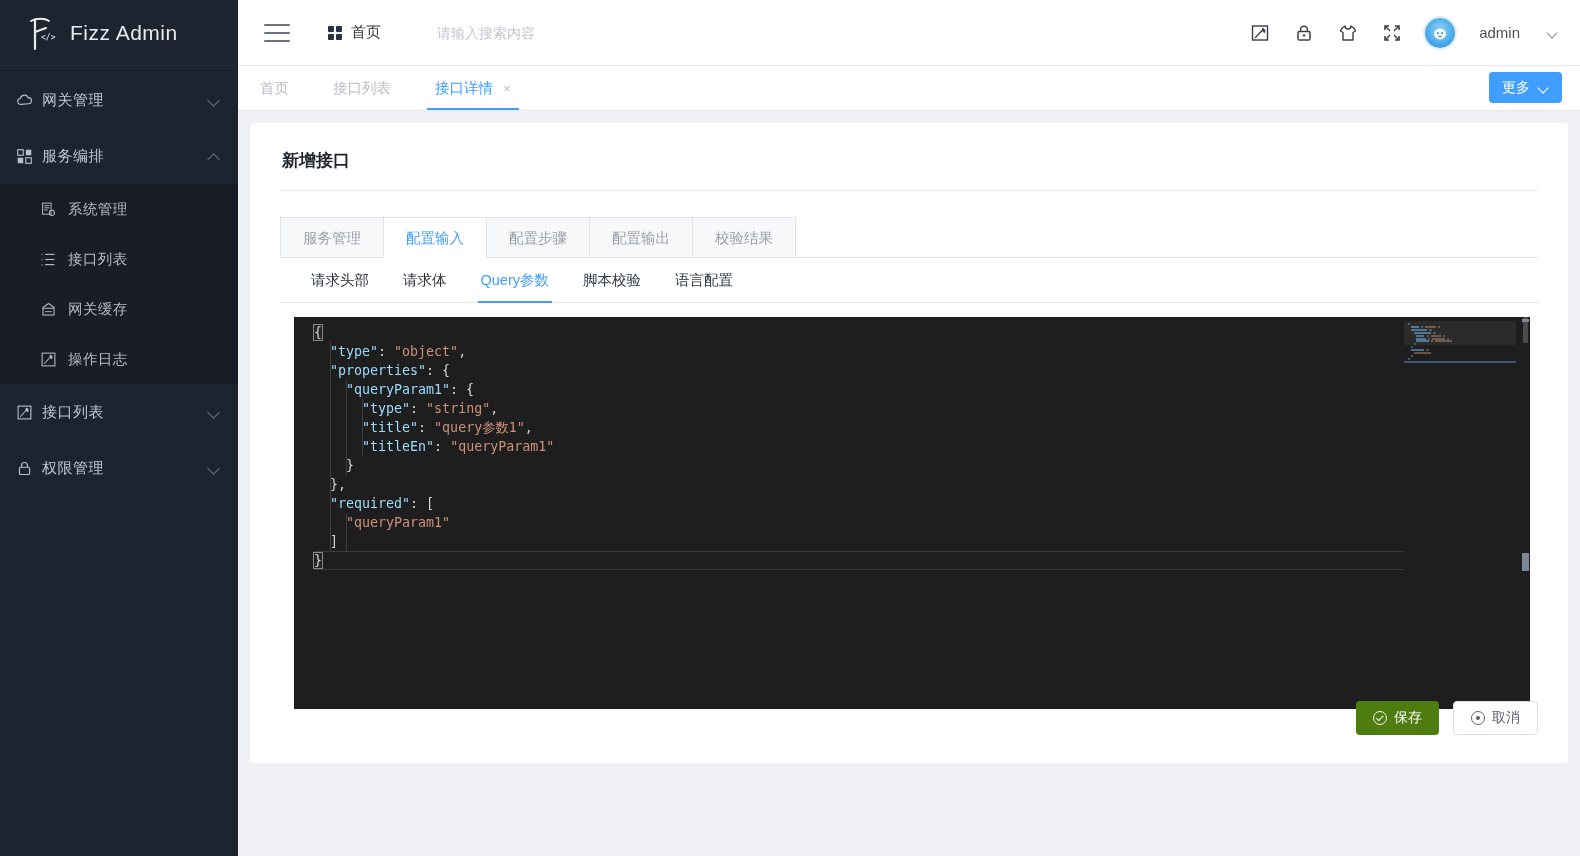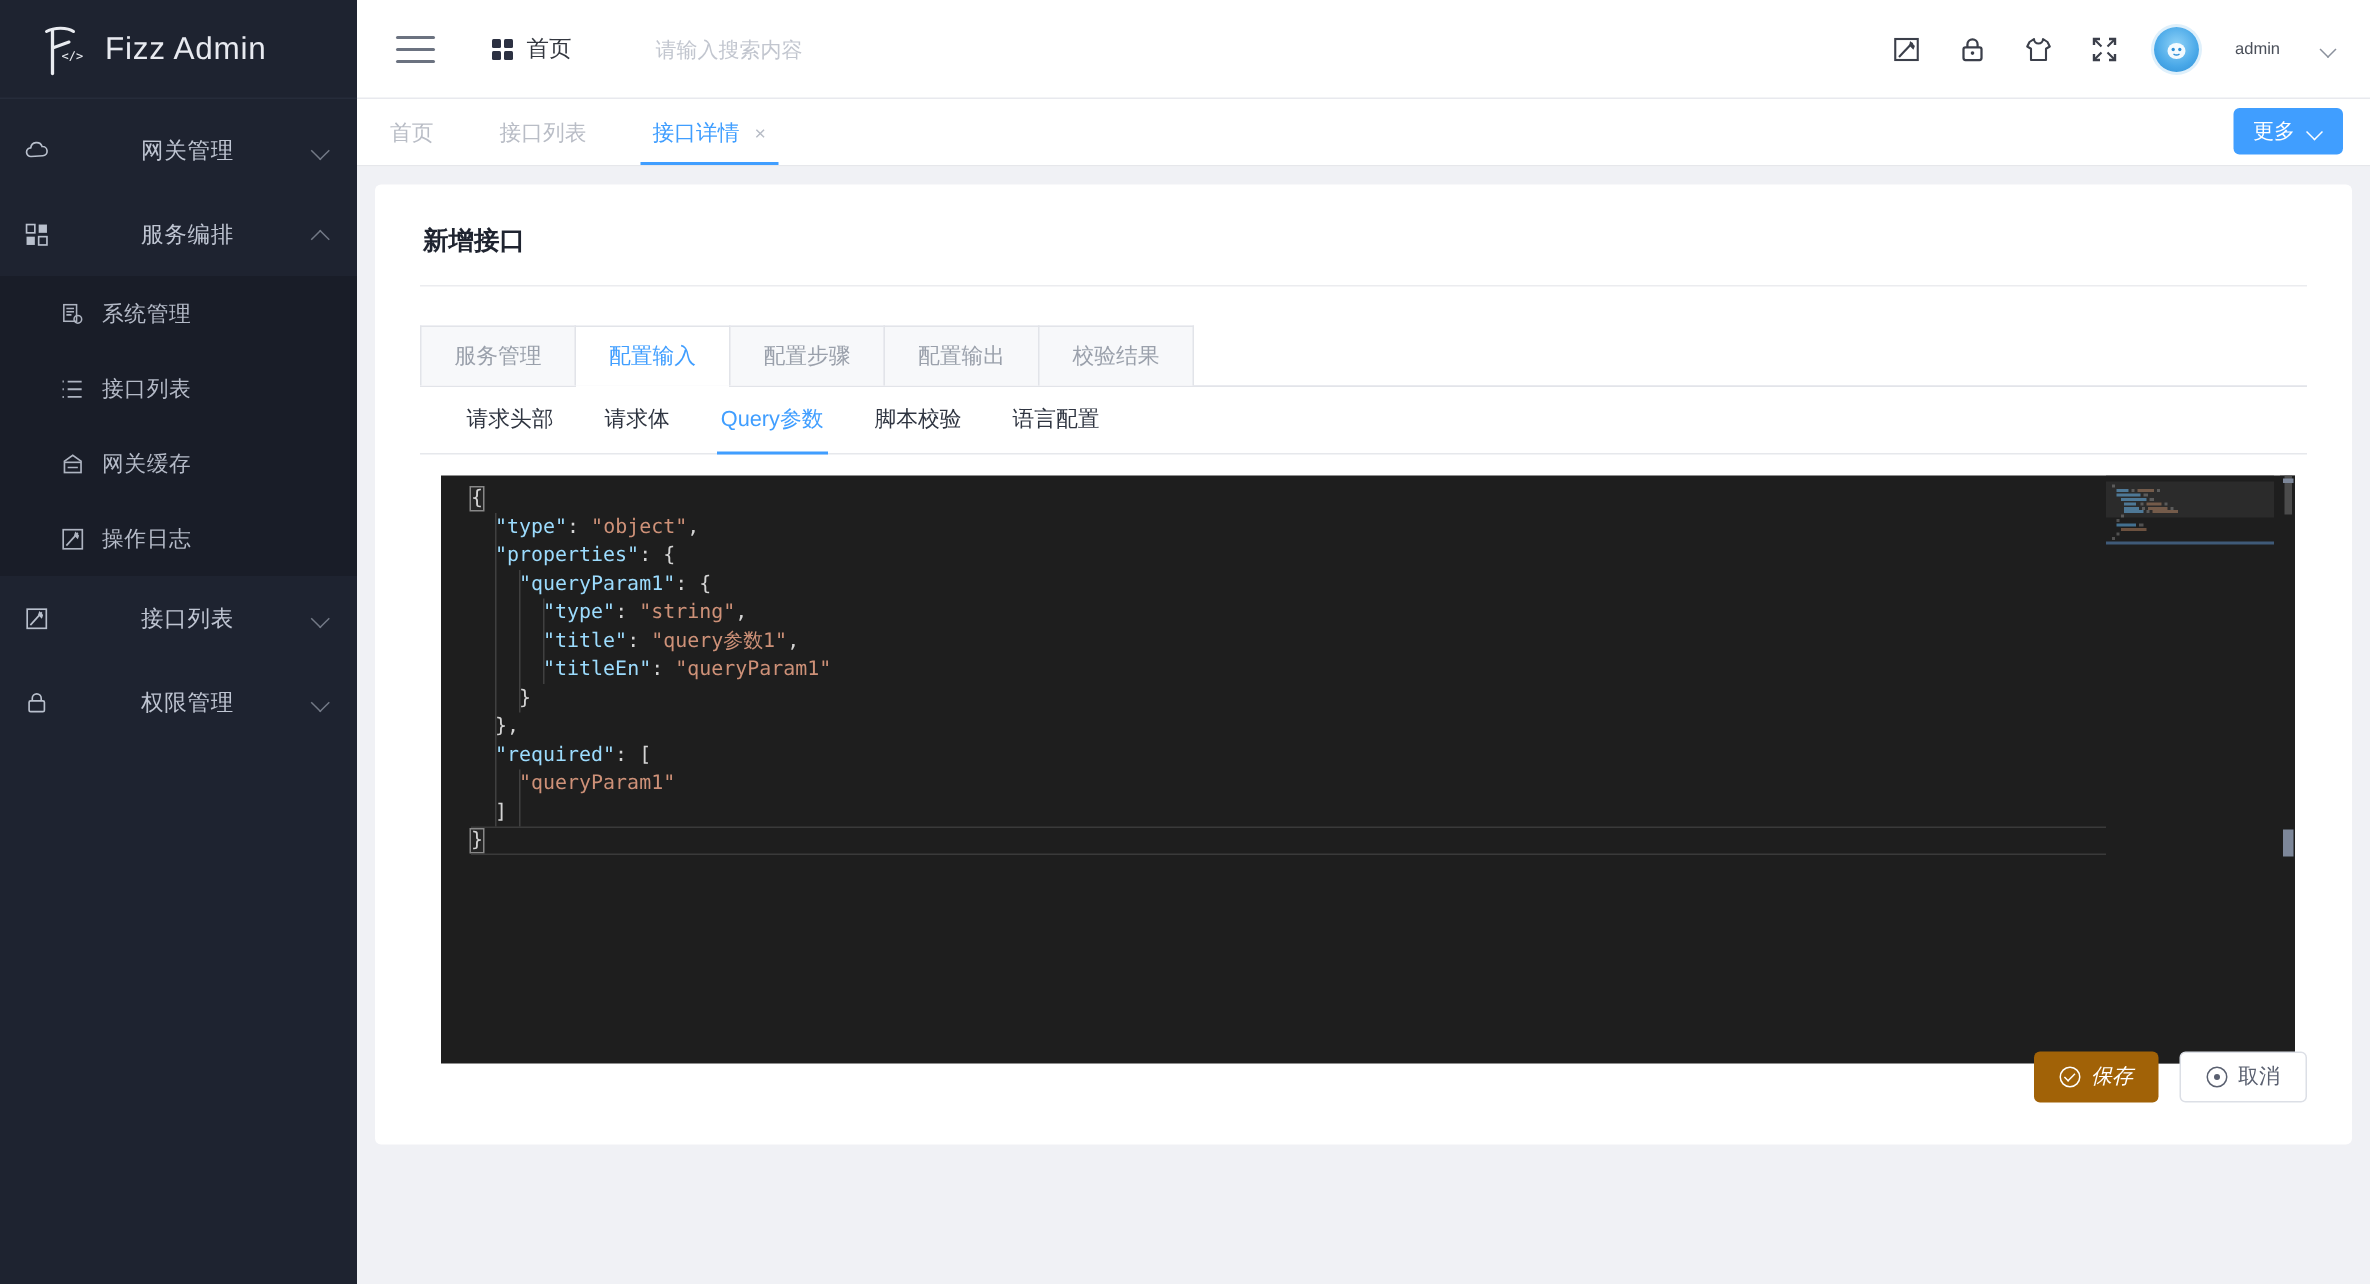--- a/index.html
+++ b/index.html
@@ -89,7 +89,7 @@
     display: flex; align-items: center; justify-content: center;
     box-shadow: 0 0 0 2px #dff0fb; cursor: pointer;
   }
-  .user-name { font-size: 11px; color: #4a4f59; margin-left: 2px; cursor: pointer; }
+  .user-name { font-size: 15px; color: #4a4f59; margin-left: 2px; cursor: pointer; }
   .user-chev { width: 10px; height: 10px; position: relative; margin-left: 6px;}
   .user-chev::before { content:""; position:absolute; left:0; top:1px; width:7px;height:7px;
     border-right: 1.4px solid #8a909c; border-bottom: 1.4px solid #8a909c; transform: rotate(45deg); }

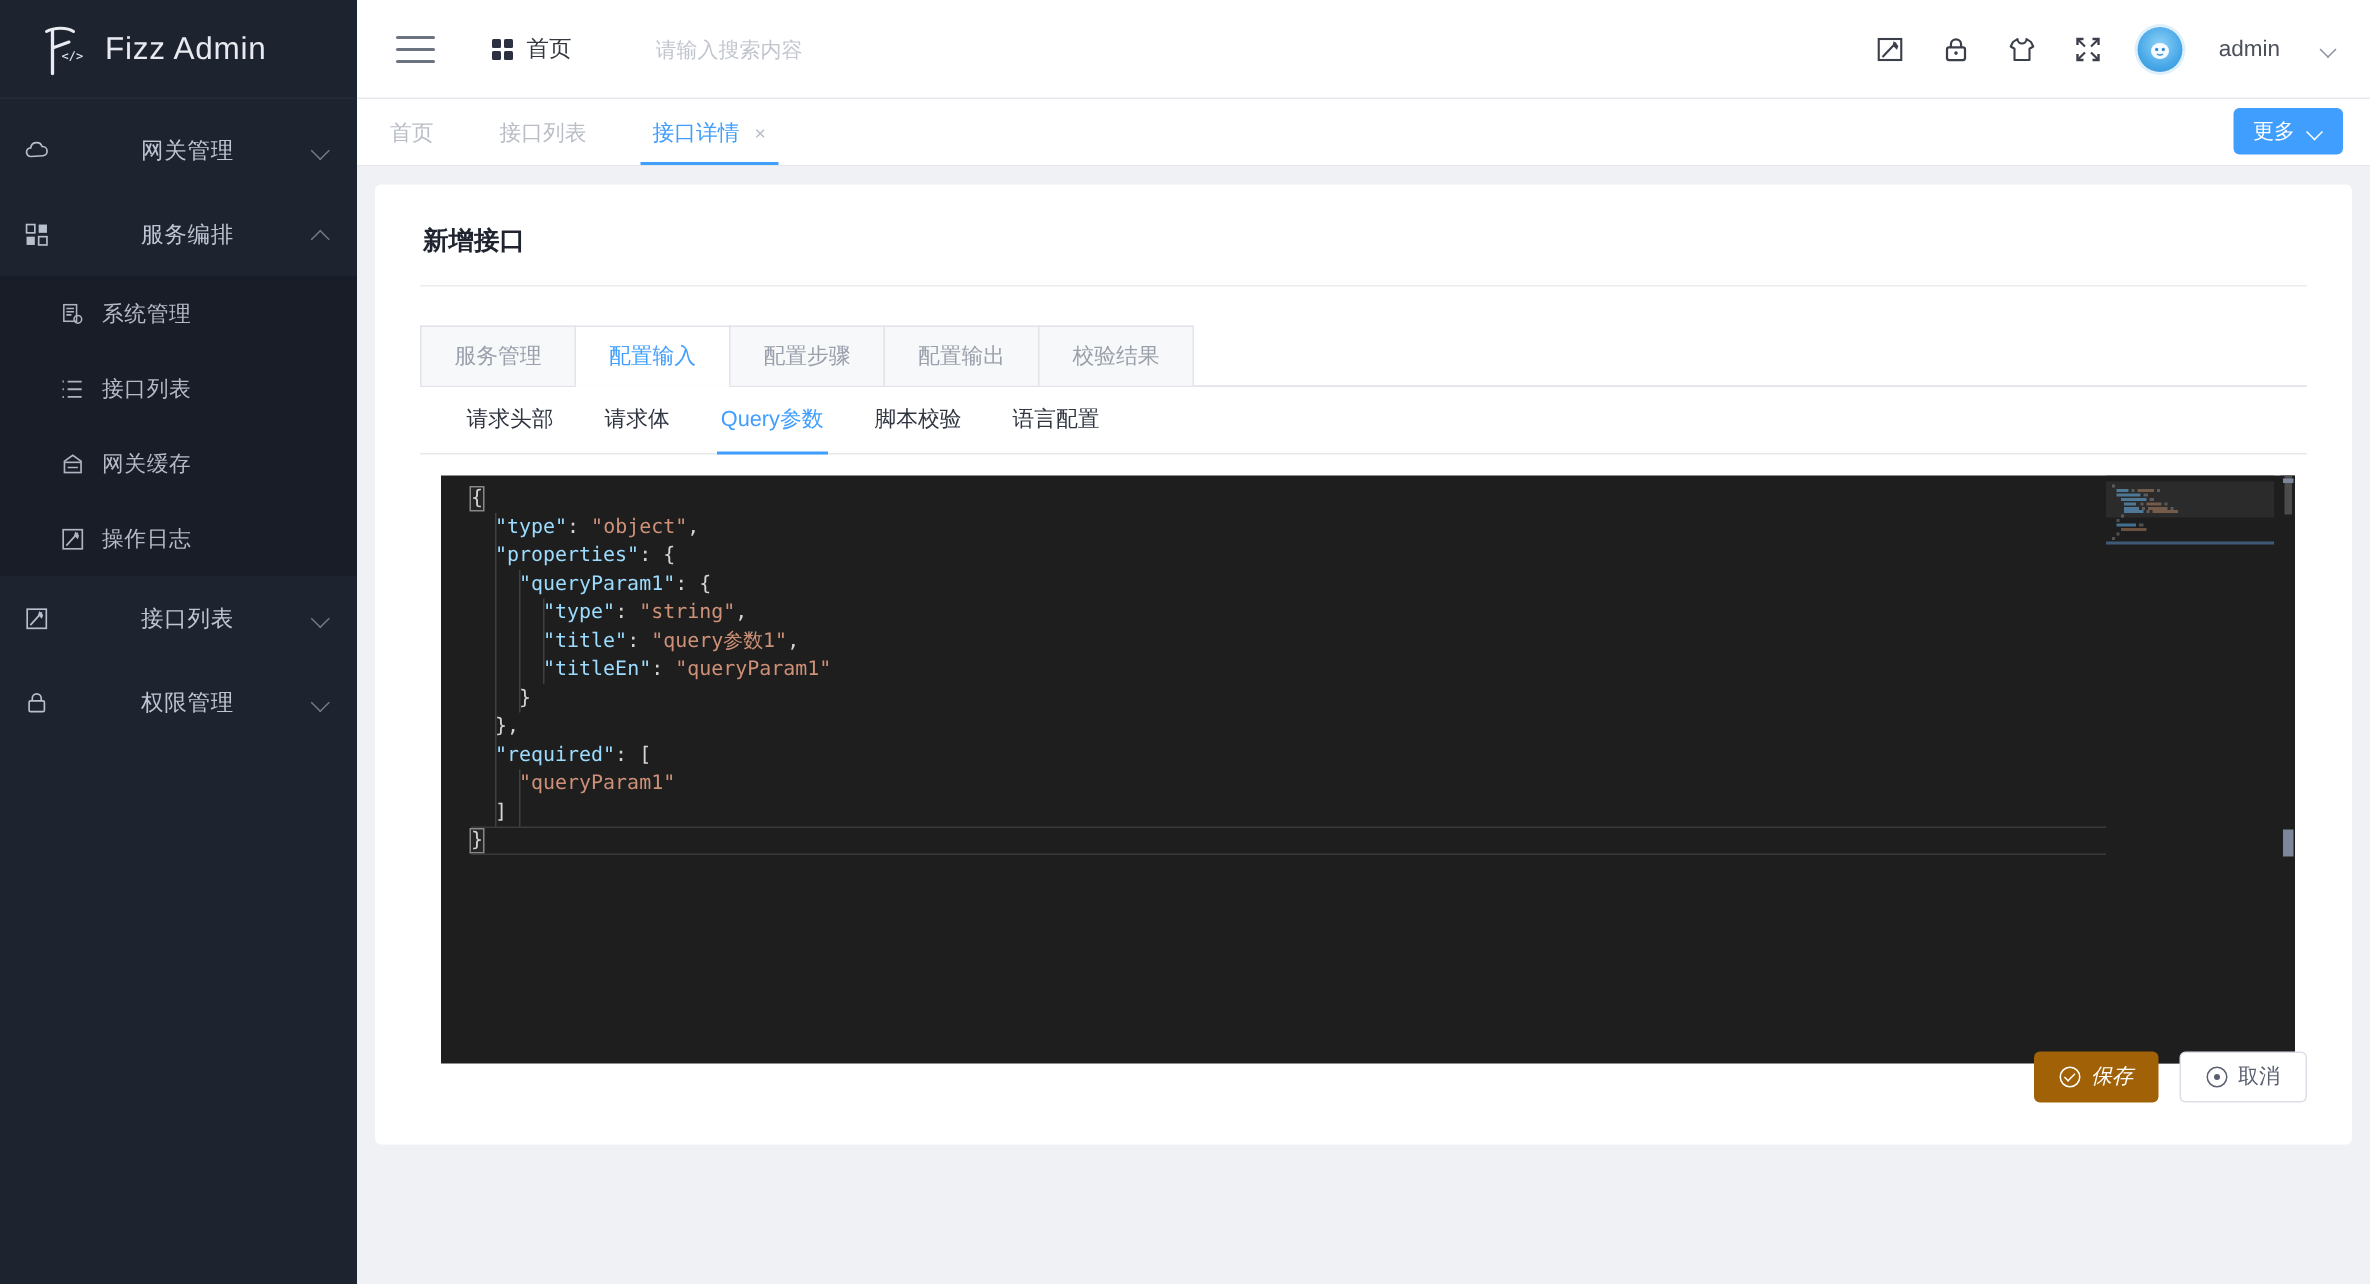--- a/index.html
+++ b/index.html
@@ -30,7 +30,7 @@
     color: #e8eaf0; font-size: 21px; letter-spacing: .5px;
     margin-left: 6px; font-weight: 400;
   }
-  .menu { padding-top: 6px; text-align: center; }
+  .menu { padding-top: 6px; }
   .menu-group-head {
     height: 56px; display: flex; align-items: center;
     padding: 0 18px 0 16px; cursor: pointer; position: relative;

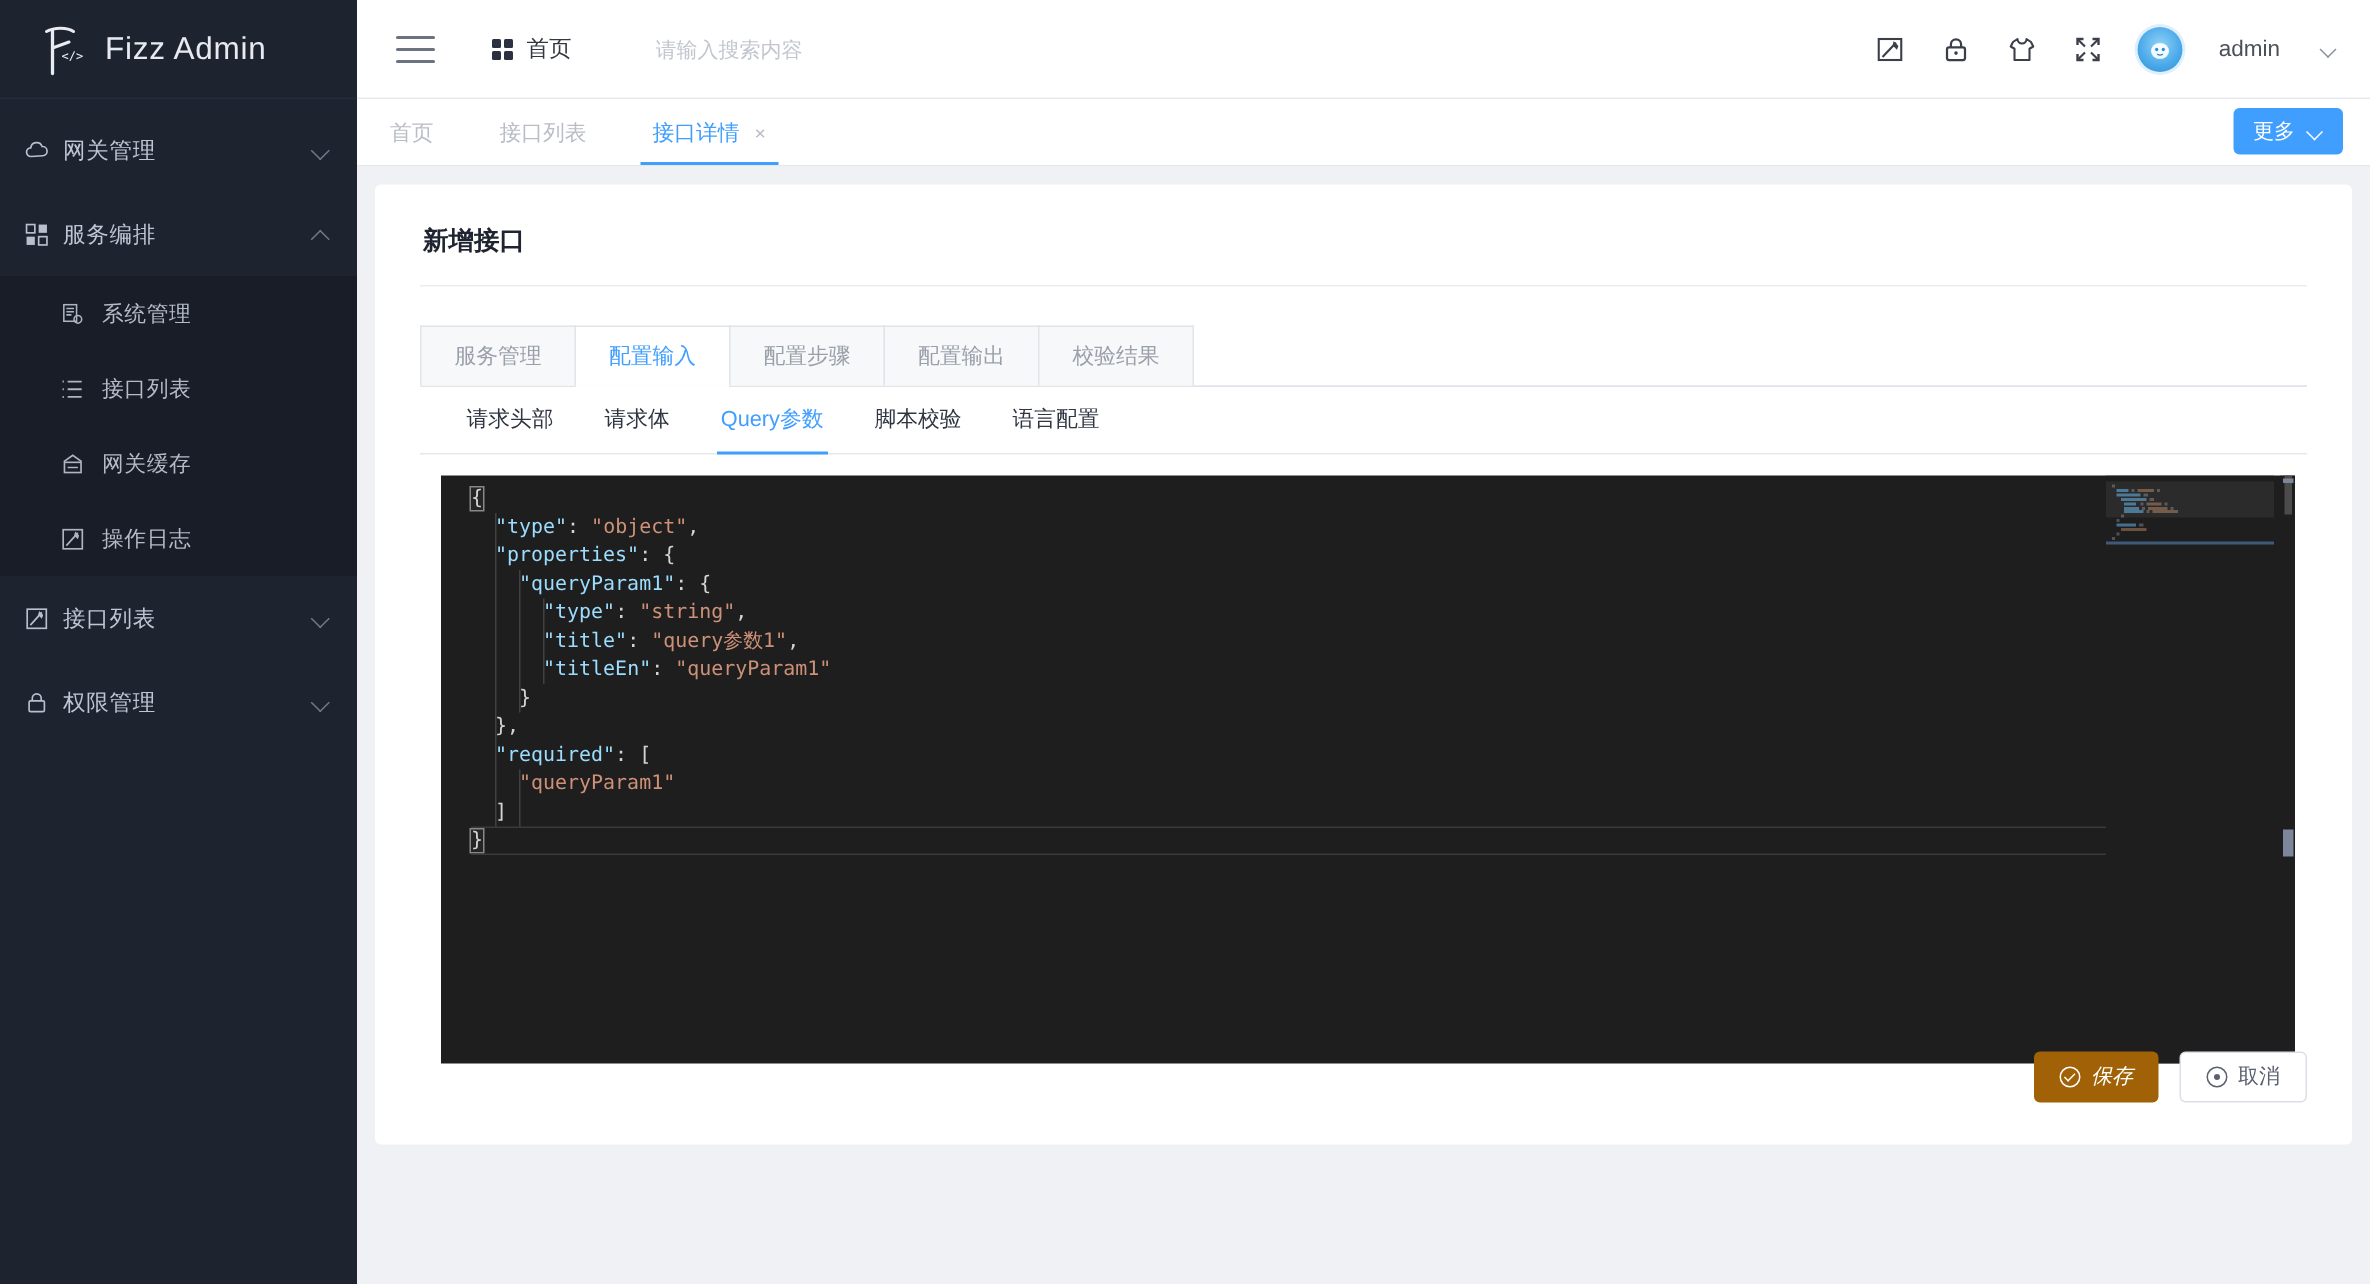--- a/index.html
+++ b/index.html
@@ -205,7 +205,7 @@
     height: 34px; padding: 0 17px; border-radius: 4px; font-size: 14px;
     display: flex; align-items: center; cursor: pointer; gap: 7px;
   }
-  .btn-primary { background: #a16207; color: #fff; font-style: italic; }
+  .btn-primary { background: #4d7c0f; color: #fff; }
   .btn-default { background: #fff; color: #5a6070; border: 1px solid #dcdfe6; }
   .cicon { width: 14px; height: 14px; border-radius: 50%; border: 1.4px solid currentColor;
            display:flex; align-items:center; justify-content:center; position: relative;}

